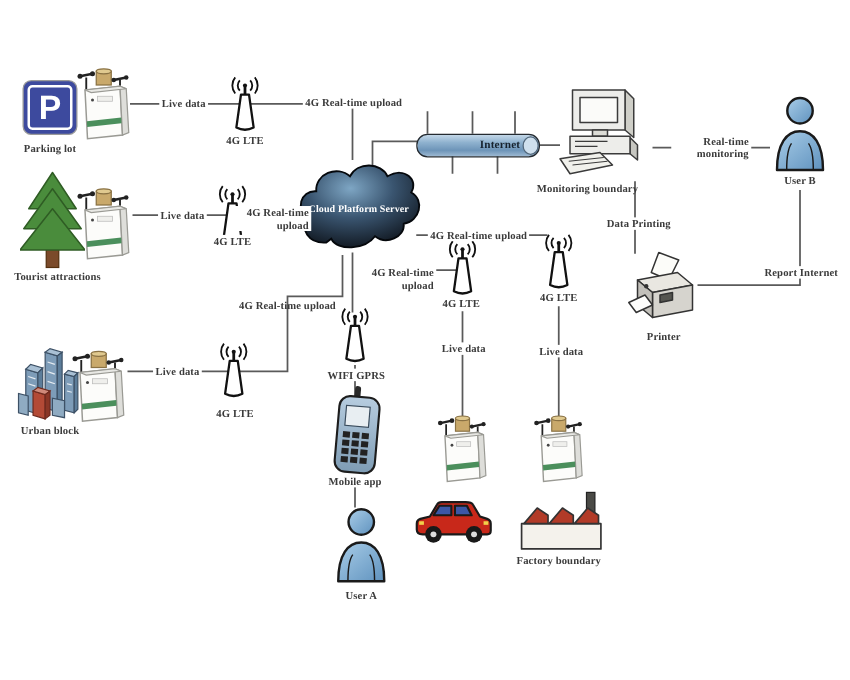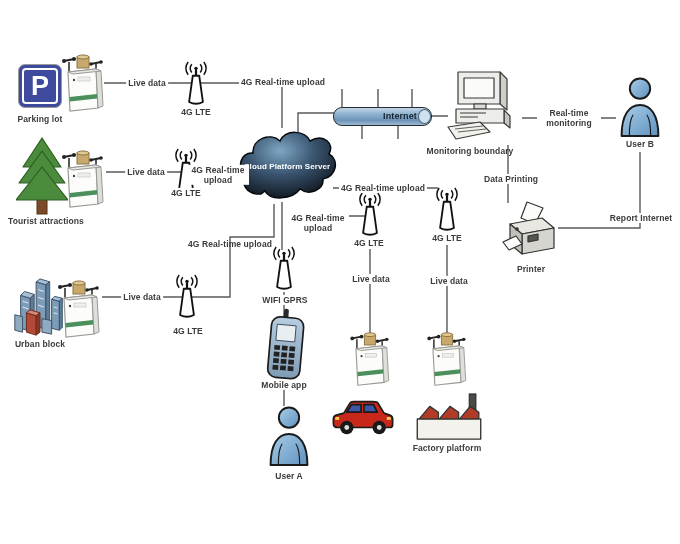--- a/index.html
+++ b/index.html
@@ -8,8 +8,8 @@
   .wires{position:absolute;left:0;top:0;z-index:1;}
   .node{position:absolute;z-index:2;}
   .lbl{position:absolute;z-index:3;font-size:8.5px;font-weight:bold;color:#3b3b3b;
-       transform:translate(-50%,-50%);white-space:nowrap;text-align:center;
-       line-height:1.2;letter-spacing:.1px;}
+       transform:translate(-50%,-50%);white-space:nowrap;text-align:right;
+       line-height:1.2;letter-spacing:.1px;font-family:Liberation Serif, serif;}
   .lbl.bg{background:#fff;padding:0 2px;}
   .lbl.wrap{white-space:normal;}
   .cloud-lbl{color:#fff;font-size:8px;z-index:3;background:transparent;}

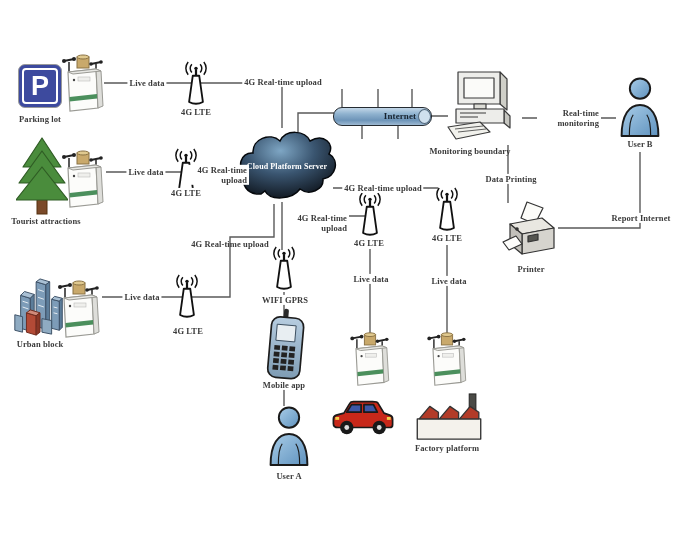--- a/index.html
+++ b/index.html
@@ -301,7 +301,7 @@
   <div class="lbl bg" style="left:447px;top:238px">4G LTE</div>
   <div class="lbl bg" style="left:449px;top:281px">Live data</div>
 
-  <div class="lbl" style="left:447px;top:448px">Factory platform</div>
+  <div class="lbl" style="left:447px;top:448px">Factory boundary</div>
 
 </div>
 

